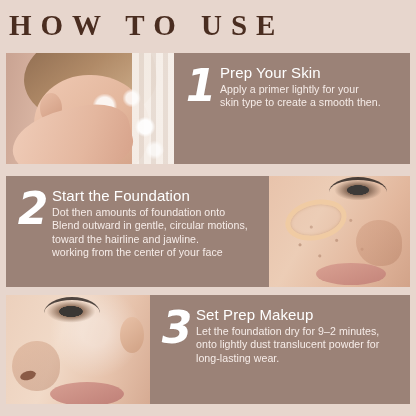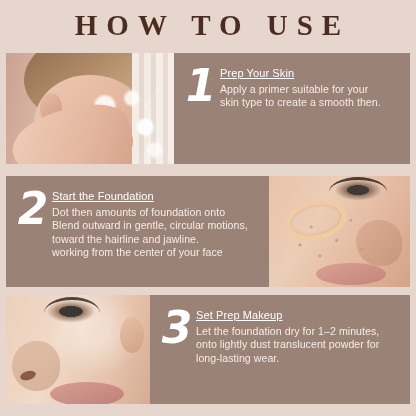--- a/index.html
+++ b/index.html
@@ -20,7 +20,6 @@
     height: 50px;
     display: flex;
     align-items: center;
-    justify-content: center;
     background: #e7d6cd;
   }
   .header-title {

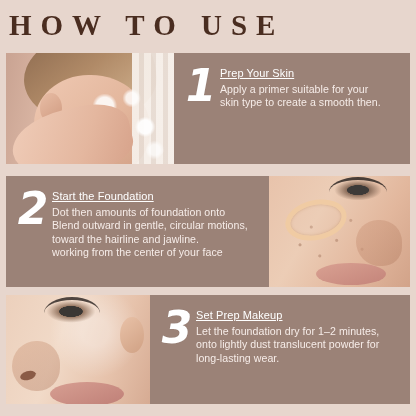--- a/index.html
+++ b/index.html
@@ -91,13 +91,12 @@
   }
   .step-title {
     color: #ffffff;
-    font-size: 11px;
+    font-size: 15px;
     line-height: 18px;
     font-weight: 400;
     margin: 2px 0 1px 0;
     letter-spacing: 0.1px;
     white-space: nowrap;
-    text-decoration: underline;
   }
   .step-body {
     color: #f6ece8;

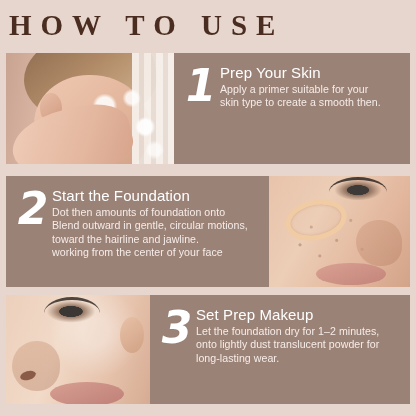--- a/index.html
+++ b/index.html
@@ -265,7 +265,7 @@
       <div class="step-text">
         <div class="step-title">Prep Your Skin</div>
         <div class="step-body">
-          <div>Apply a primer suitable for your</div>
+          <div>Apply a primer lightly for your</div>
           <div>skin type to create a smooth then.</div>
         </div>
       </div>

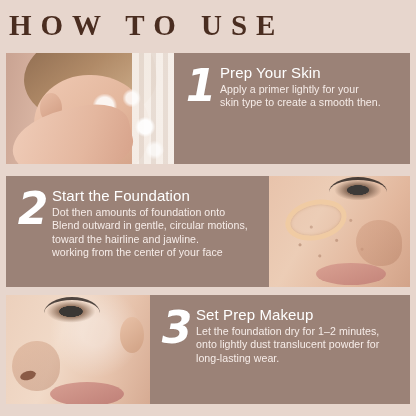--- a/index.html
+++ b/index.html
@@ -324,7 +324,7 @@
       <div class="step-text">
         <div class="step-title">Set Prep Makeup</div>
         <div class="step-body">
-          <div>Let the foundation dry for 1–2 minutes,</div>
+          <div>Let the foundation dry for 9–2 minutes,</div>
           <div>onto lightly dust translucent powder for</div>
           <div>long-lasting wear.</div>
         </div>

